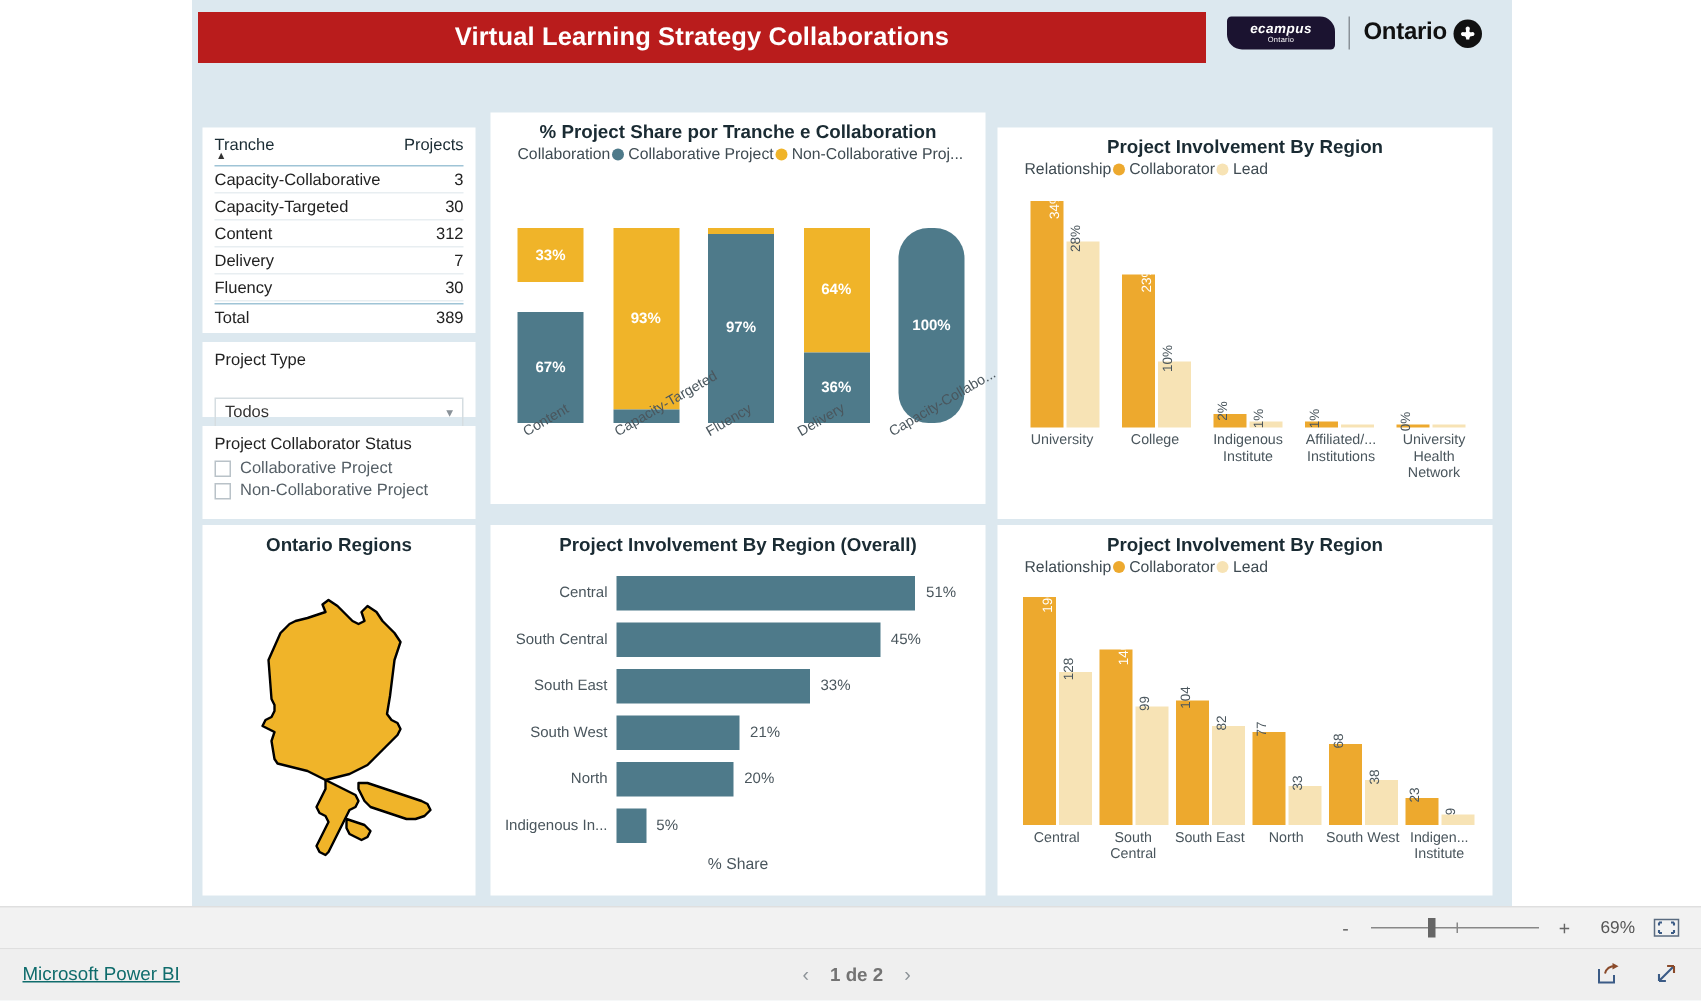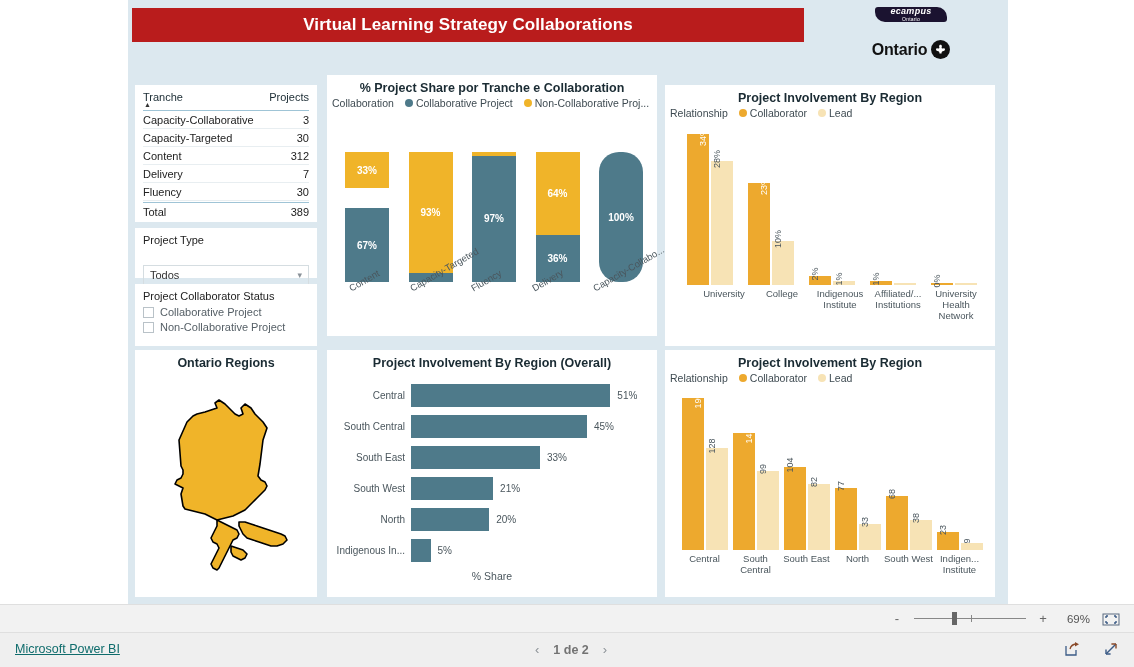--- a/index.html
+++ b/index.html
@@ -28,7 +28,7 @@
   }
   .logos {
     position: absolute; left: 690px; top: 7px; width: 186px; height: 30px;
-    background: #dce8ef; display: flex; align-items: center; gap: 9px; flex-direction: column;
+    background: #dce8ef; display: flex; align-items: center; gap: 9px;
   }
   .ecampus-logo {
     width: 72px; height: 22px; background: #1b1330; color: #fff;

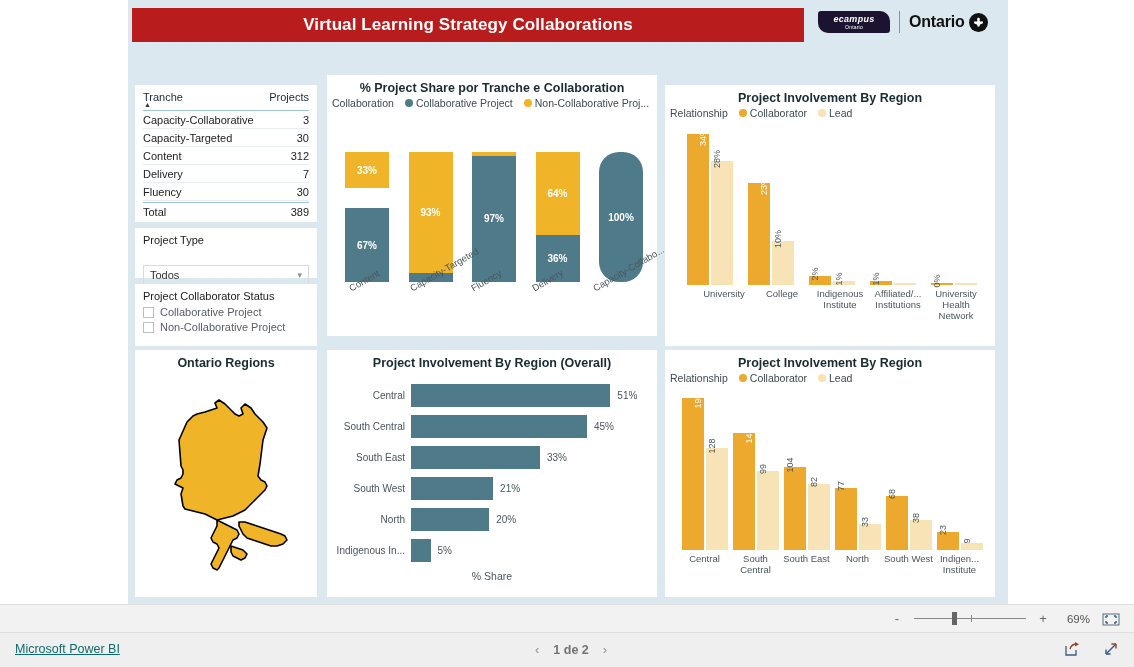--- a/index.html
+++ b/index.html
@@ -95,8 +95,8 @@
   #overall-panel { left: 199px; top: 350px; width: 330px; height: 247px; }
   #pibr2-panel { left: 537px; top: 350px; width: 330px; height: 247px; }
 
-  .legend { display: flex; align-items: center; gap: 11px; font-size: 10.5px; color: #3f4b52;
-            padding: 2px 0 0 5px; white-space: nowrap; overflow: hidden; }
+  .legend { display: flex; align-items: center; gap: 1px; font-size: 10.5px; color: #3f4b52;
+            padding: 2px 0 0 18px; white-space: nowrap; overflow: hidden; }
   .legend .lg-title { color: #3f4b52; }
   .legend .lg-item { display: flex; align-items: center; gap: 3px; }
   .dot { width: 8px; height: 8px; border-radius: 50%; display: inline-block; }

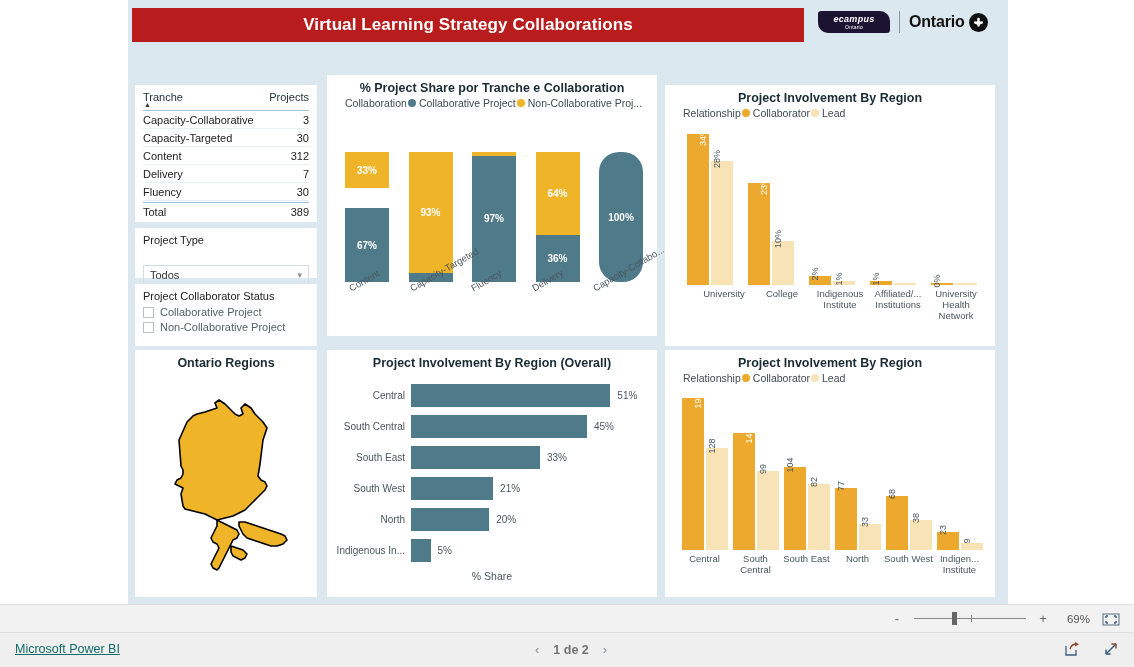--- a/index.html
+++ b/index.html
@@ -125,7 +125,7 @@
   }
   .vbar.inside .vlab { bottom: auto; top: 3px; transform: translateX(-50%) rotate(-90deg);
                        transform-origin: center top; color: #ffffff; margin: 0; }
-  .vcats { display: flex; justify-content: flex-end; margin: 3px 10px 0 14px; }
+  .vcats { display: flex; justify-content: space-between; margin: 3px 10px 0 14px; }
   .vcat { font-size: 9.5px; color: #4a565d; text-align: center; width: 58px; line-height: 11px; }
 
   

